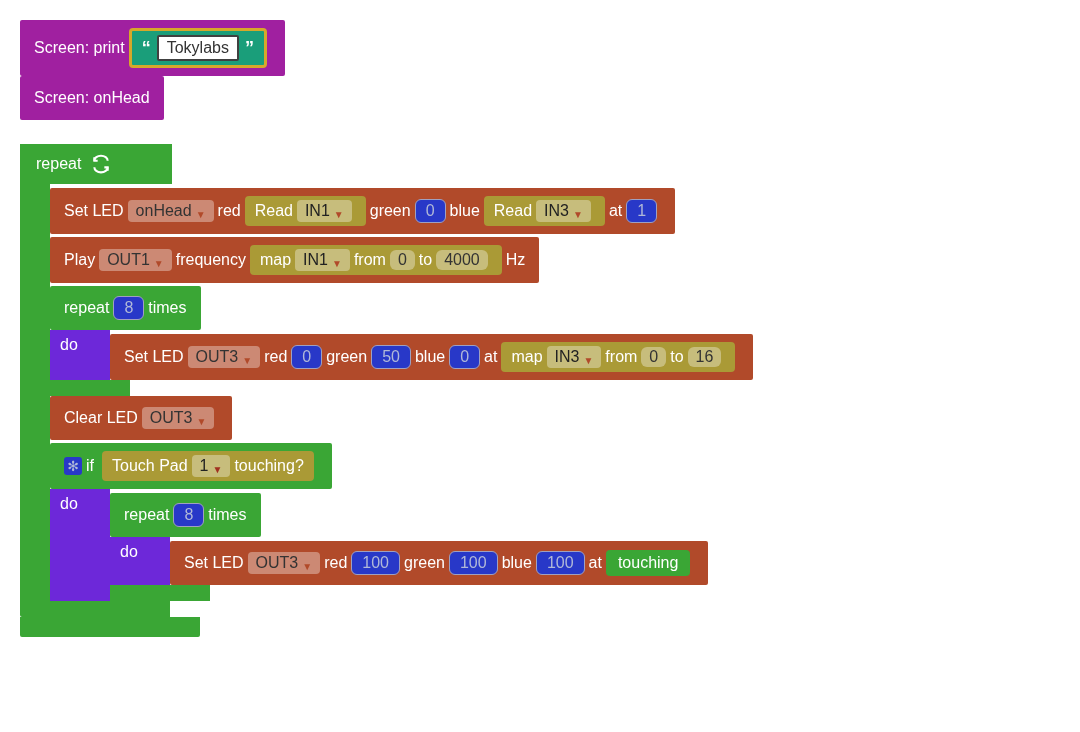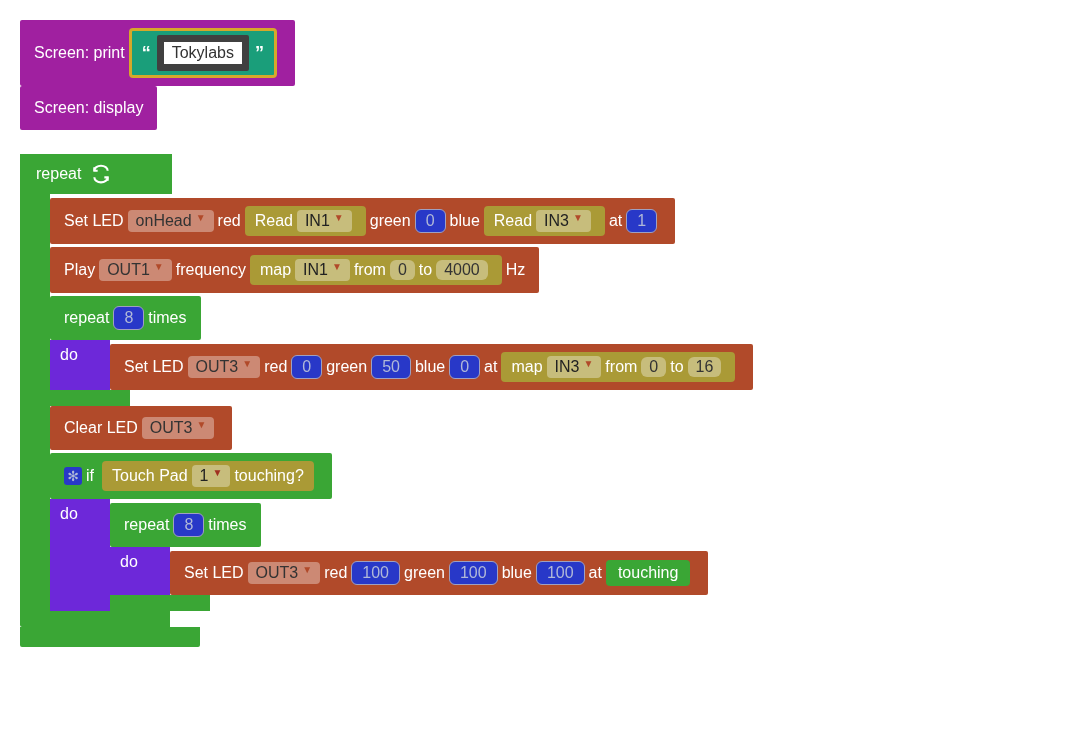--- a/index.html
+++ b/index.html
@@ -16,7 +16,7 @@
 .tri-arrow{color:#b14a2a;font-size:10px}
 .inner-block{display:inline-flex;align-items:center;border-radius:4px;padding:4px 10px;margin:0 4px}
 .str-block{background:#1a9e7a;border:3px solid #d6a82a;color:#fff}
-.str-input{background:#fff;color:#333;border:7px solid #404040;padding:2px 8px;margin:0 6px;min-width:60px;border-radius:2px}
+.str-input{background:#fff;color:#333;border:2px solid #404040;padding:2px 8px;margin:0 6px;min-width:60px;border-radius:2px}
 .quote{font-weight:bold;font-size:18px}
 .repeat-head{display:flex;align-items:center;gap:10px;padding:10px 16px}
 .repeat-body{display:flex}

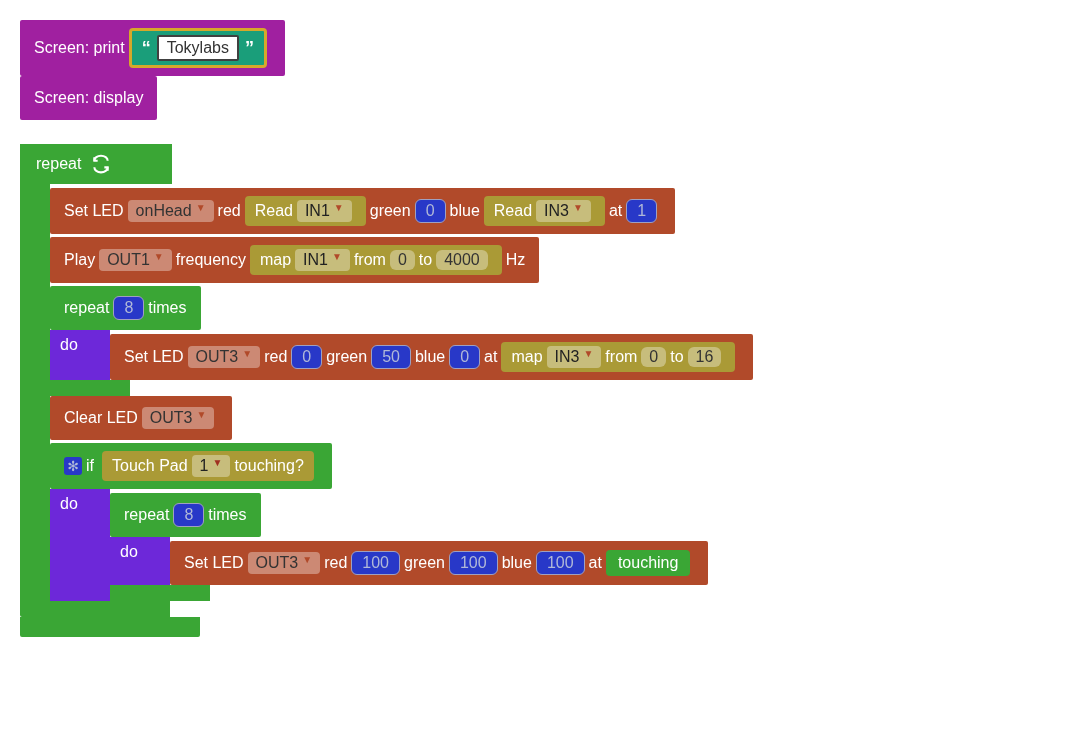--- a/index.html
+++ b/index.html
@@ -46,7 +46,7 @@
     </span>
   </div>
   <div class="block purple fit">
-    <span>Screen: display</span>
+    <span>Screen: onHead</span>
   </div>
 </div>
 

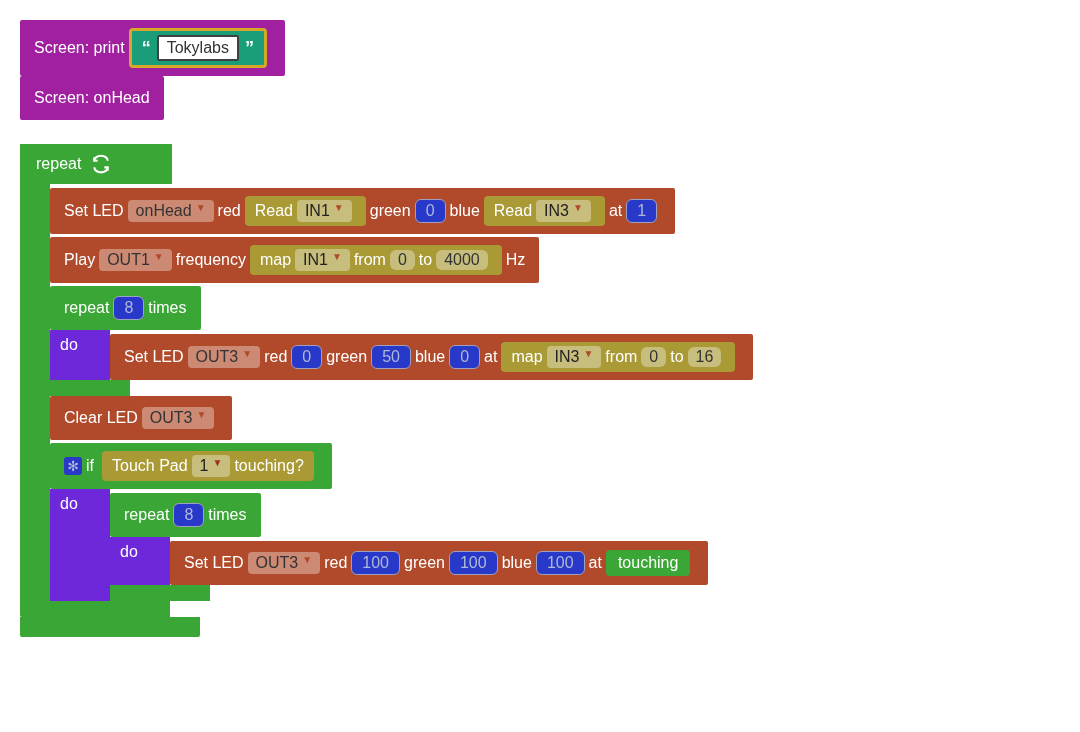--- a/index.html
+++ b/index.html
@@ -10,7 +10,7 @@
 .orange{background:#b14a2a}
 .olive{background:#aa9a36}
 .blue-pill{background:#2838c8;border:1px solid #a0a0c0;border-radius:6px;padding:2px 10px;color:#b0b8d8;display:inline-flex;align-items:center;margin:0 4px}
-.dropdown{background:rgba(255,255,255,0.35);border-radius:4px;padding:2px 8px;margin:0 4px;display:inline-flex;align-items:flex-start;gap:4px;color:#333}
+.dropdown{background:rgba(255,255,255,0.35);border-radius:4px;padding:2px 8px;margin:0 4px;display:inline-flex;align-items:flex-end;gap:4px;color:#333}
 .dropdown.dark{color:#222}
 .dd-arrow{color:#a03020;font-size:10px}
 .tri-arrow{color:#b14a2a;font-size:10px}

